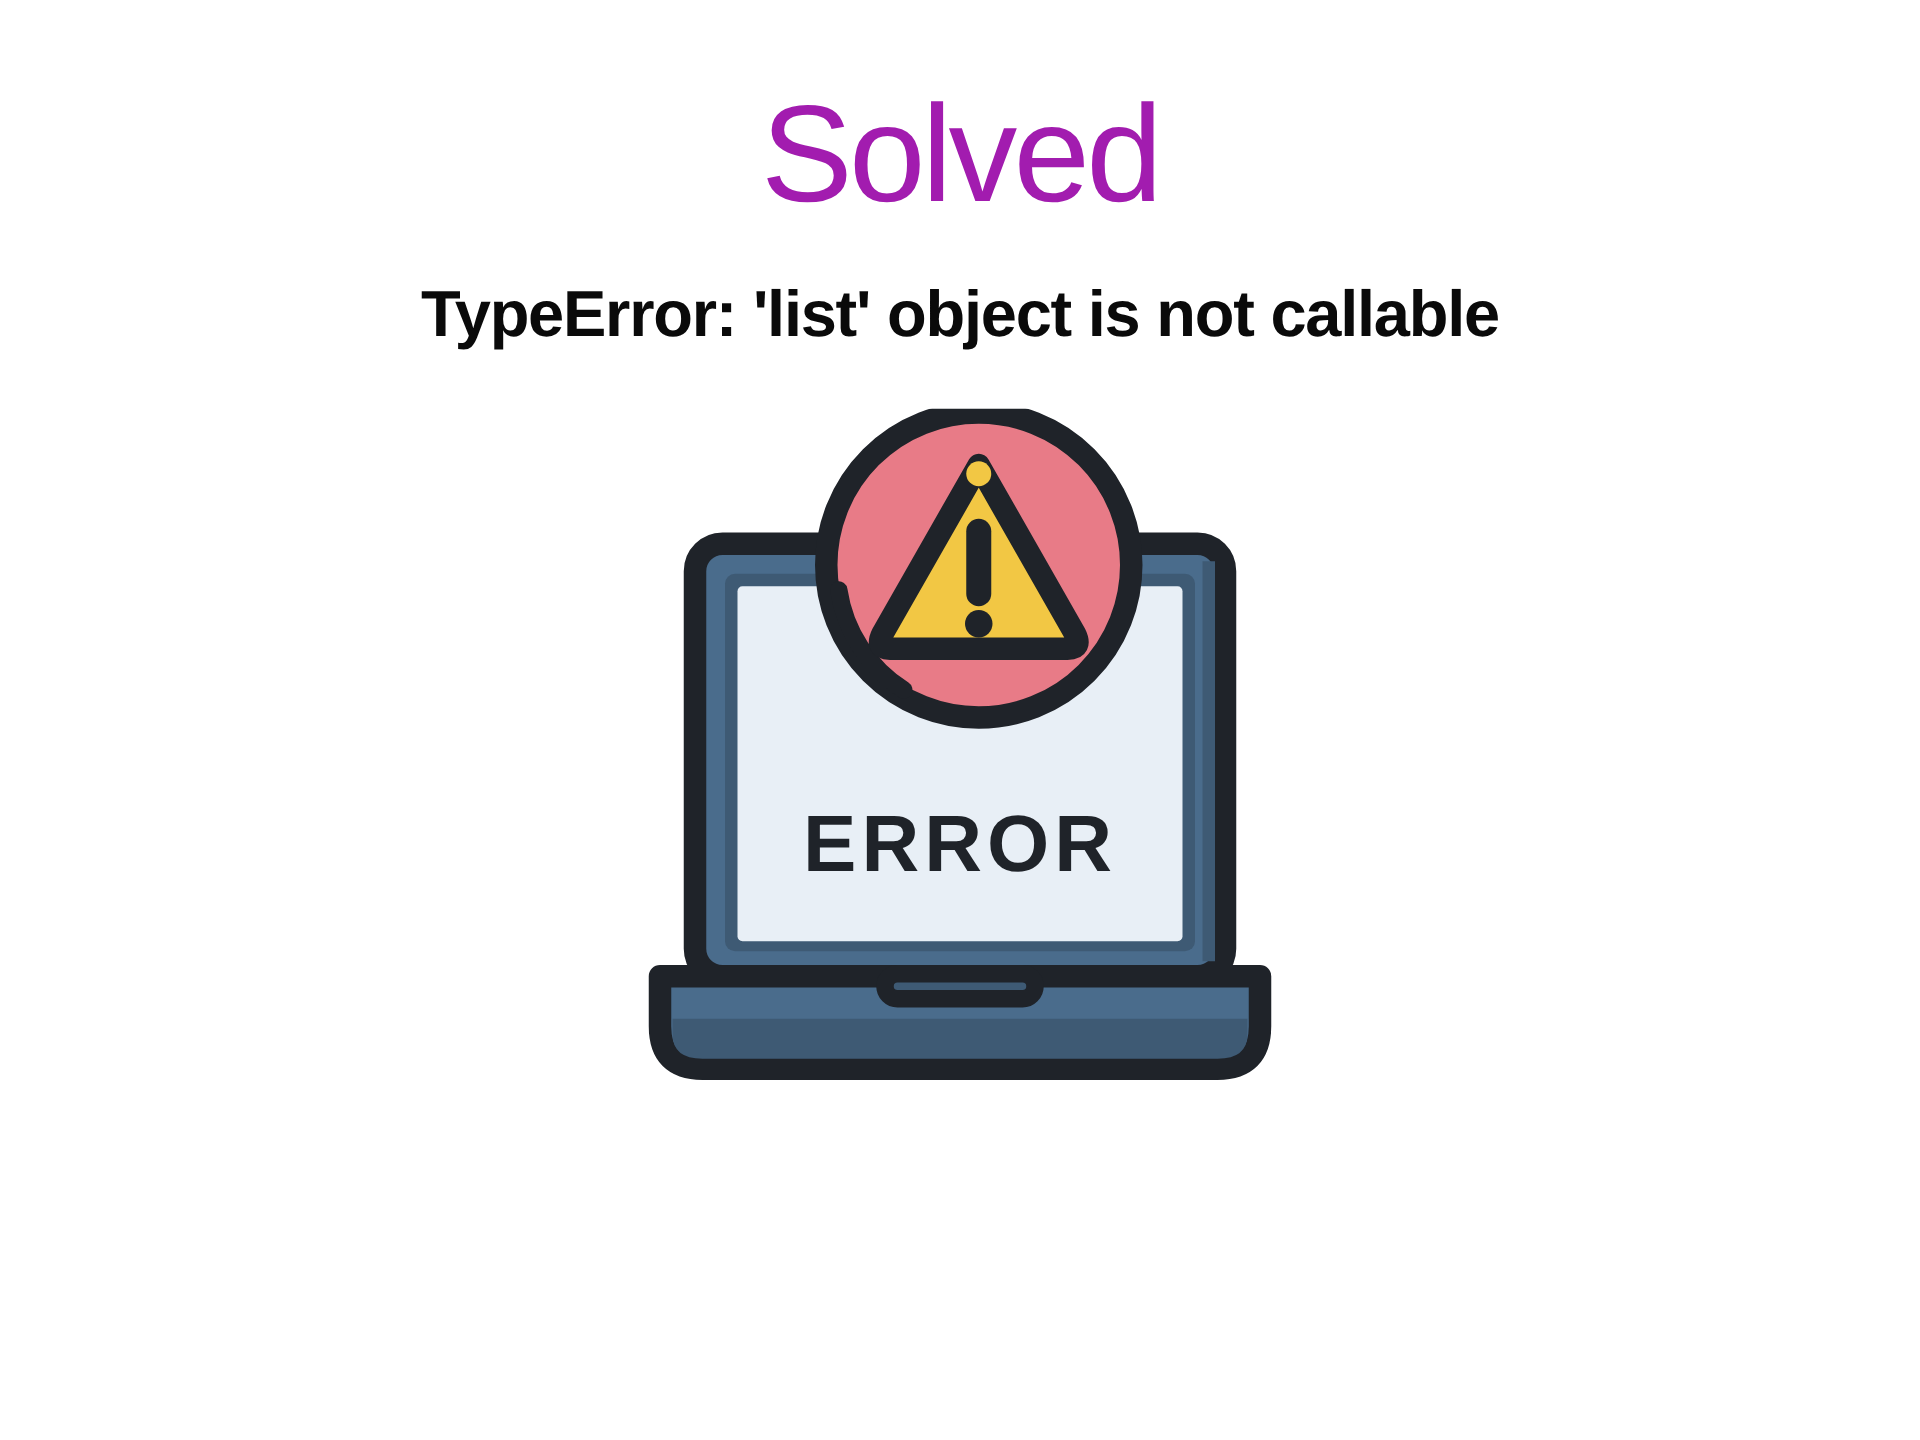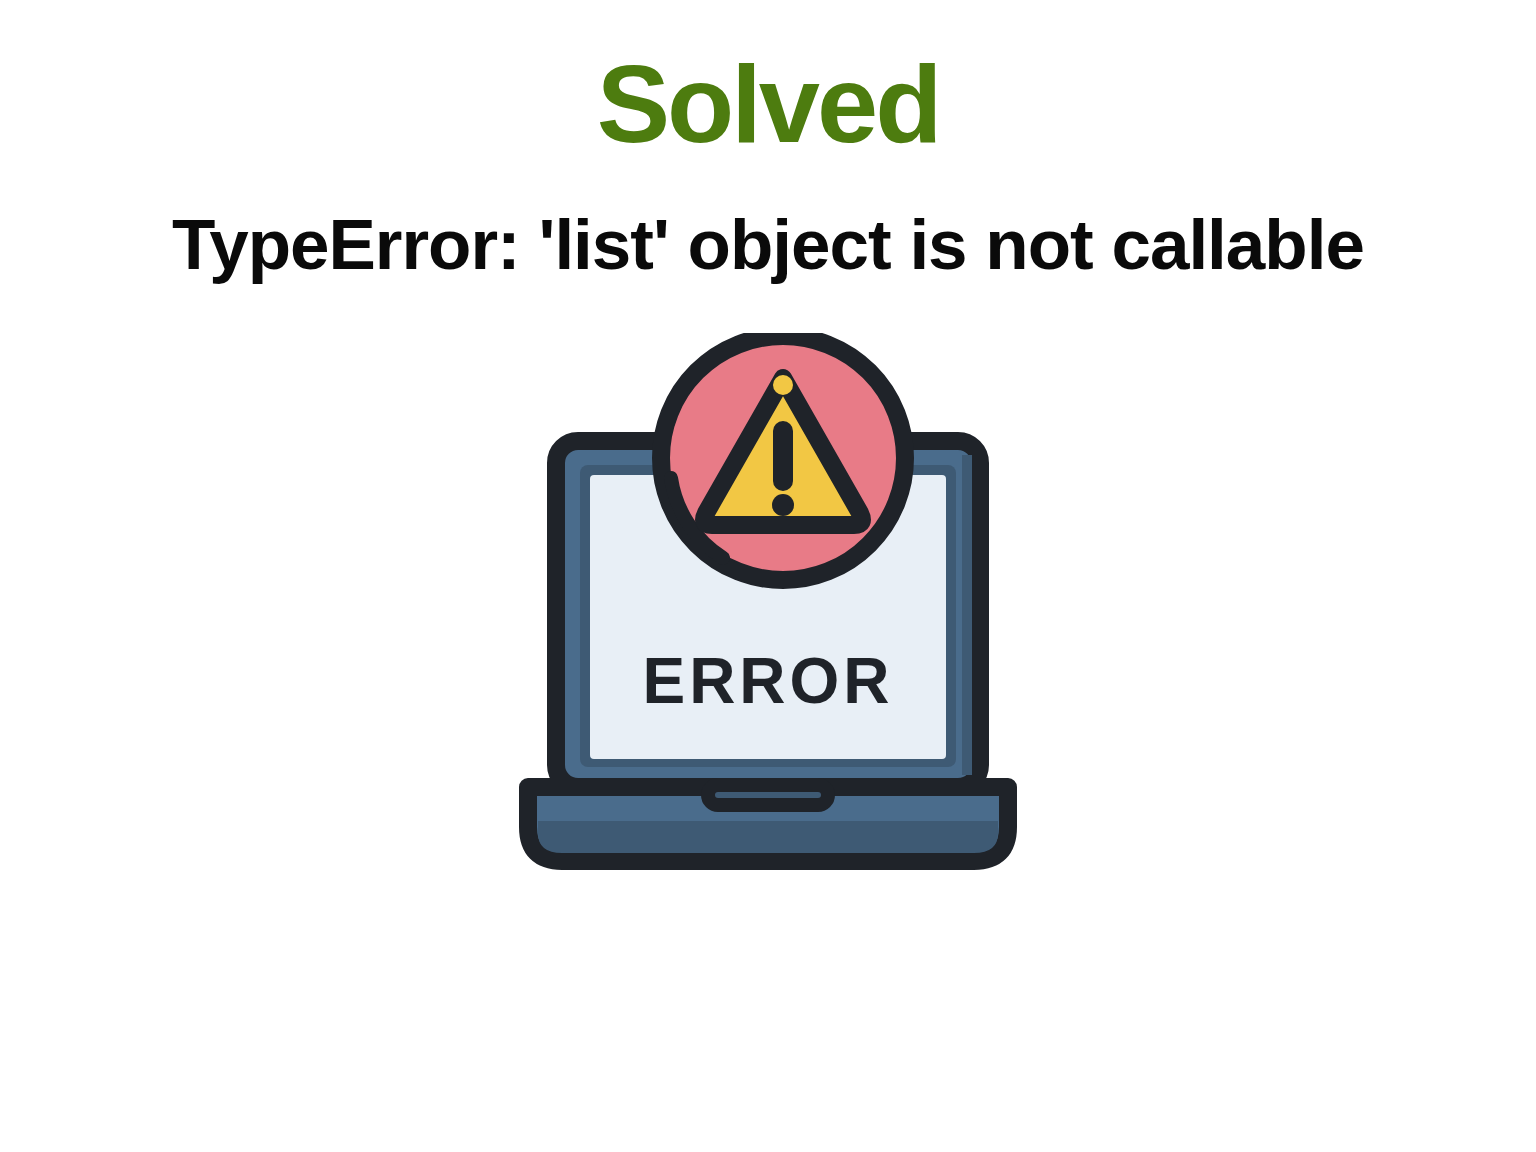--- a/index.html
+++ b/index.html
@@ -19,10 +19,11 @@
     }
     .solved-heading {
       font-size: 110px;
-      font-weight: 700;
-      color: #4d7c0f;
+      font-weight: 400;
+      color: #a21caf;
       letter-spacing: -3px;
       margin-bottom: 30px;
+      margin-top: 20px;
     }
     .error-heading {
       font-size: 71px;

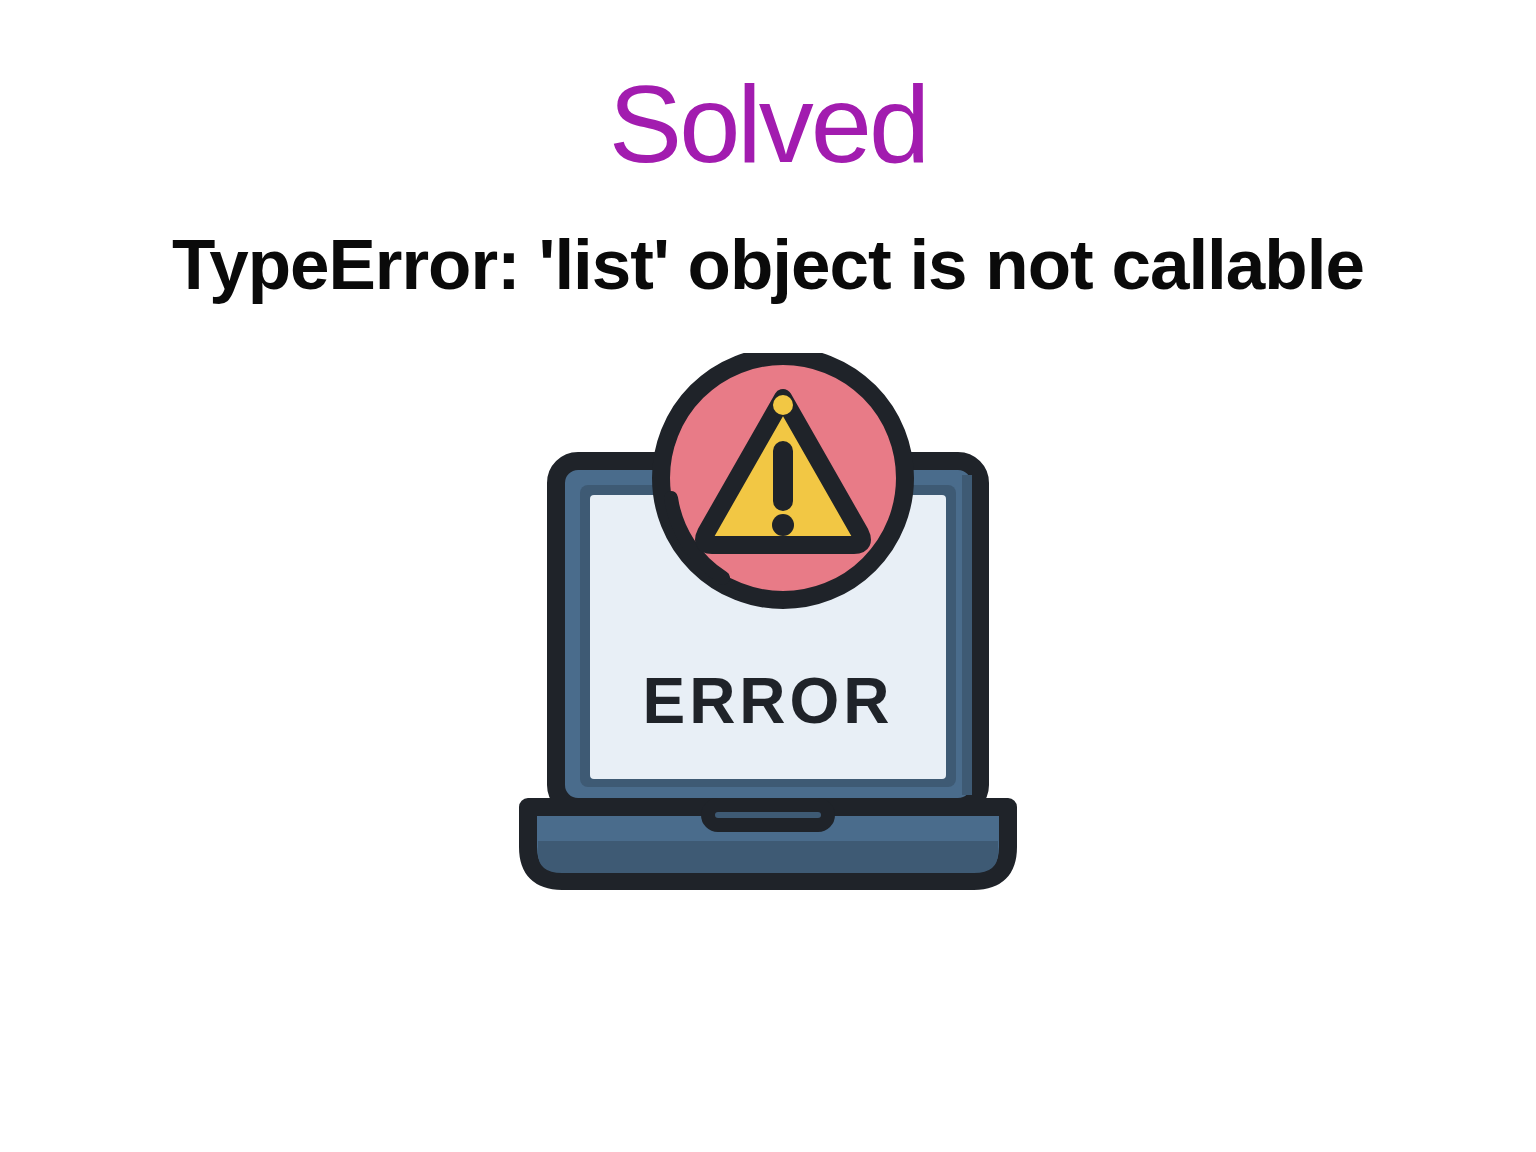--- a/index.html
+++ b/index.html
@@ -26,7 +26,7 @@
       margin-top: 20px;
     }
     .error-heading {
-      font-size: 71px;
+      font-size: 52px;
       font-weight: 900;
       color: #0a0a0a;
       text-align: right;

